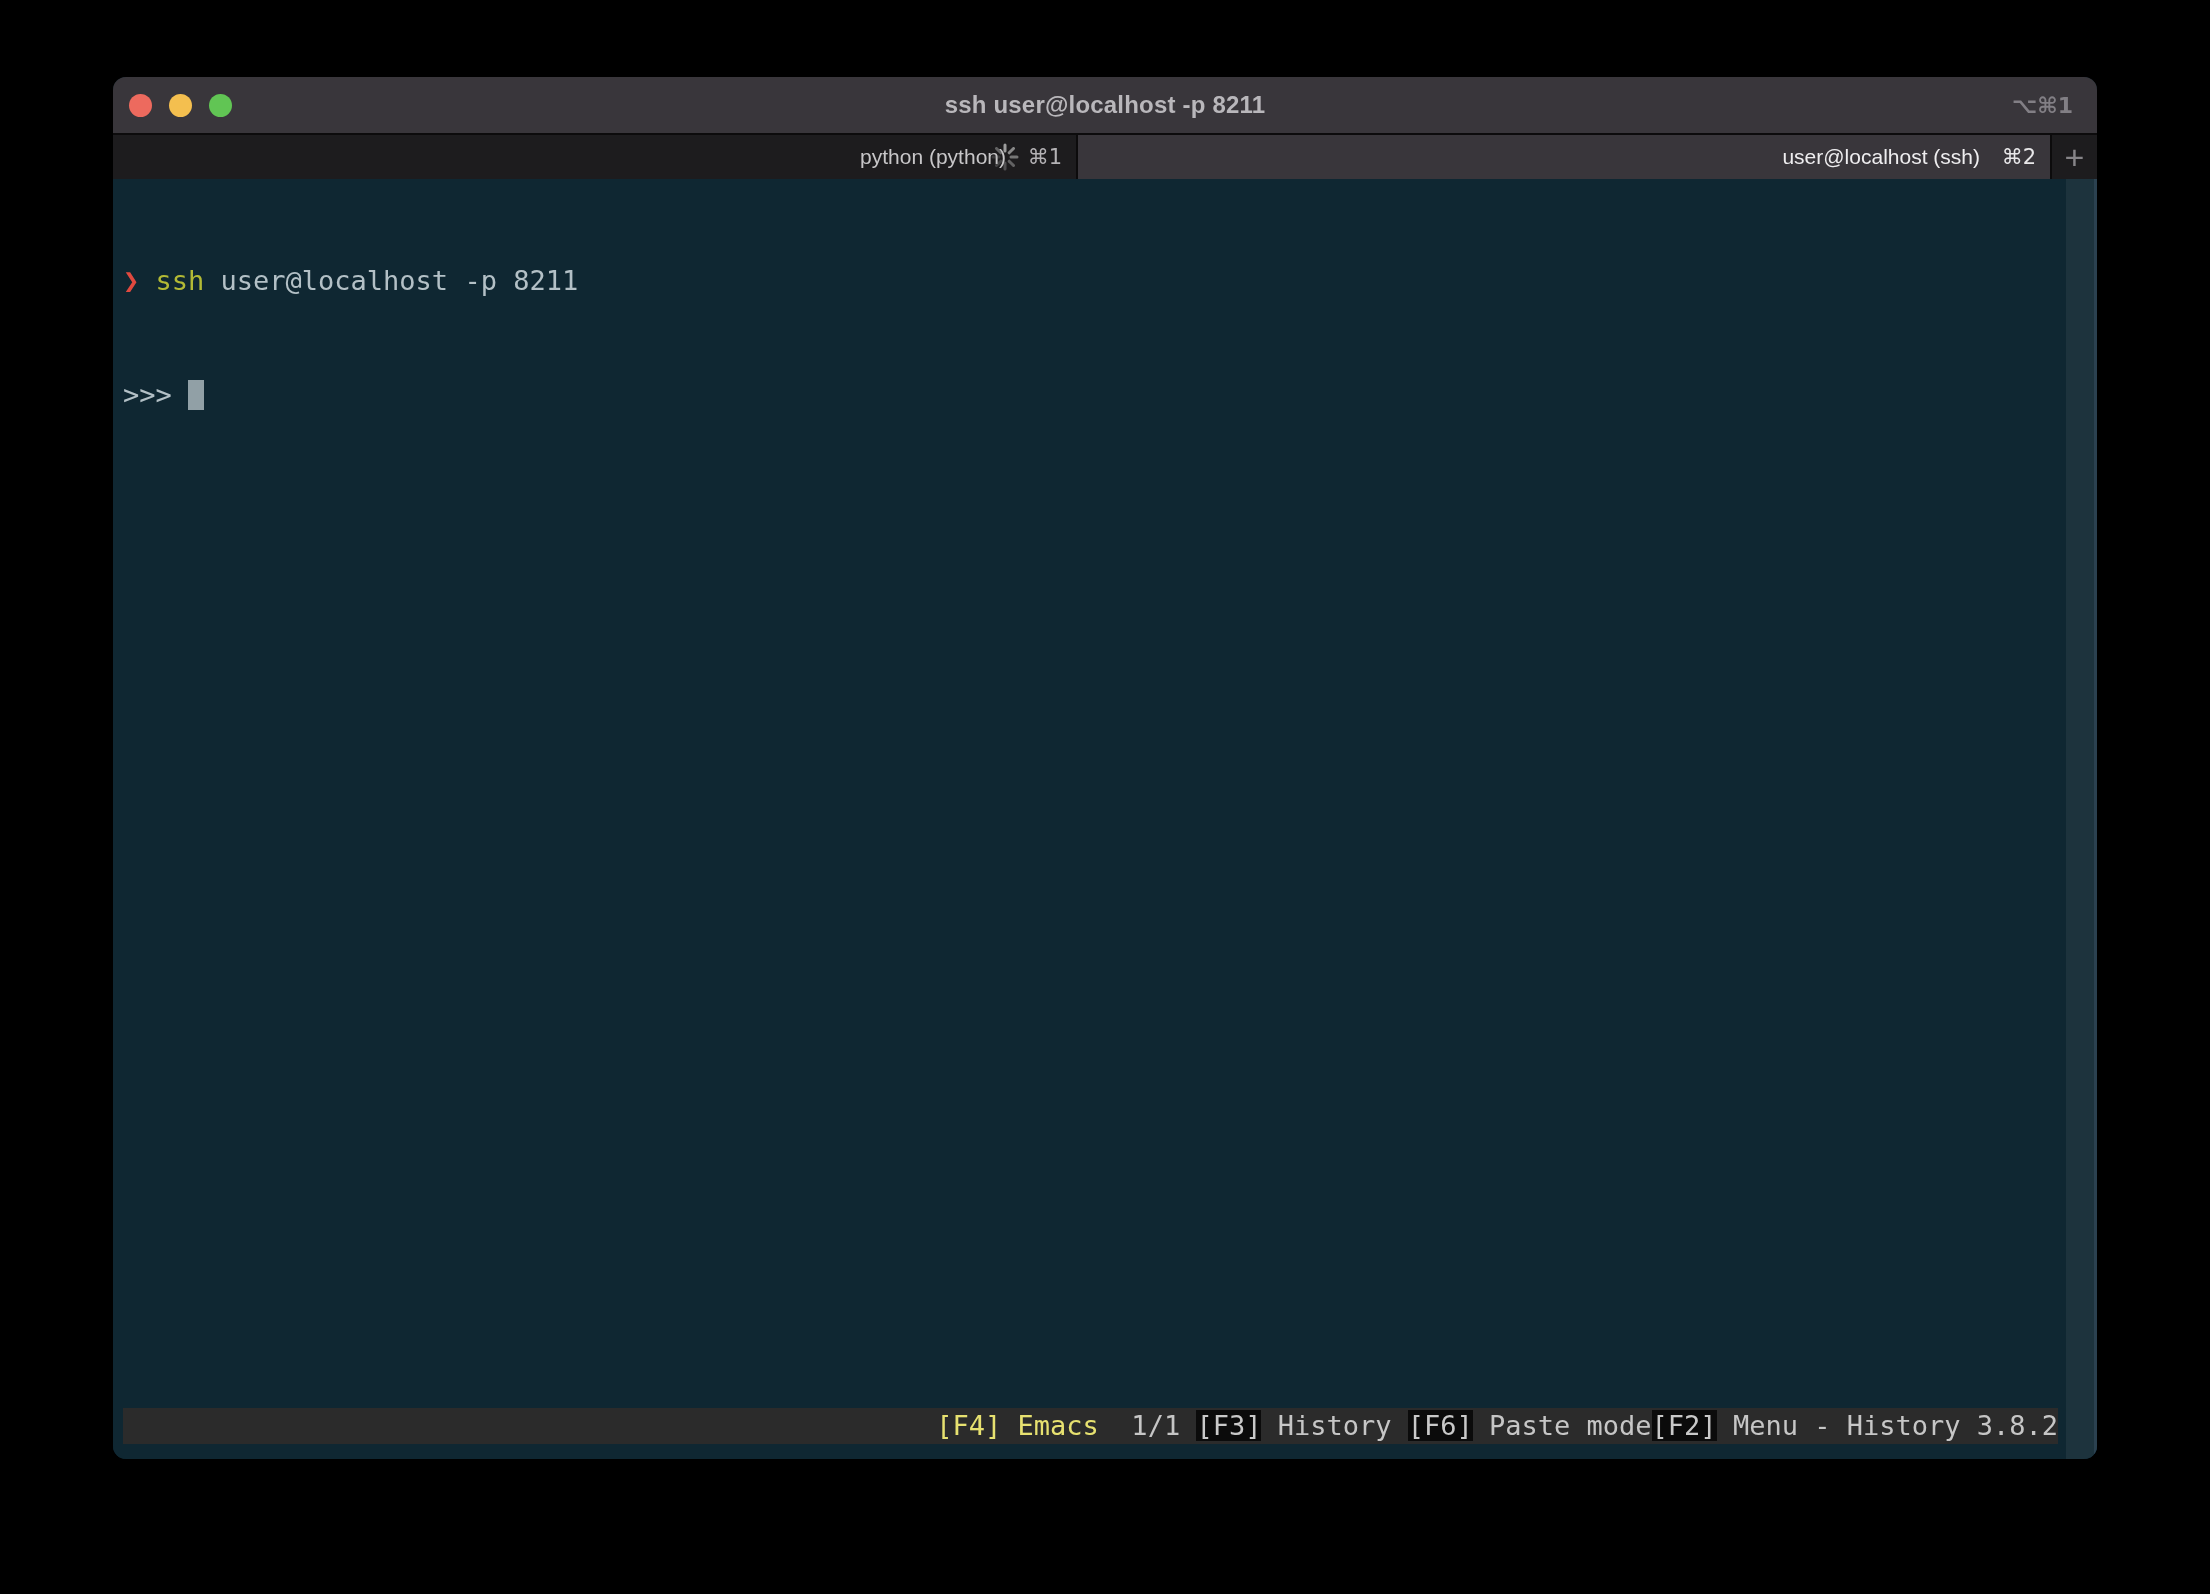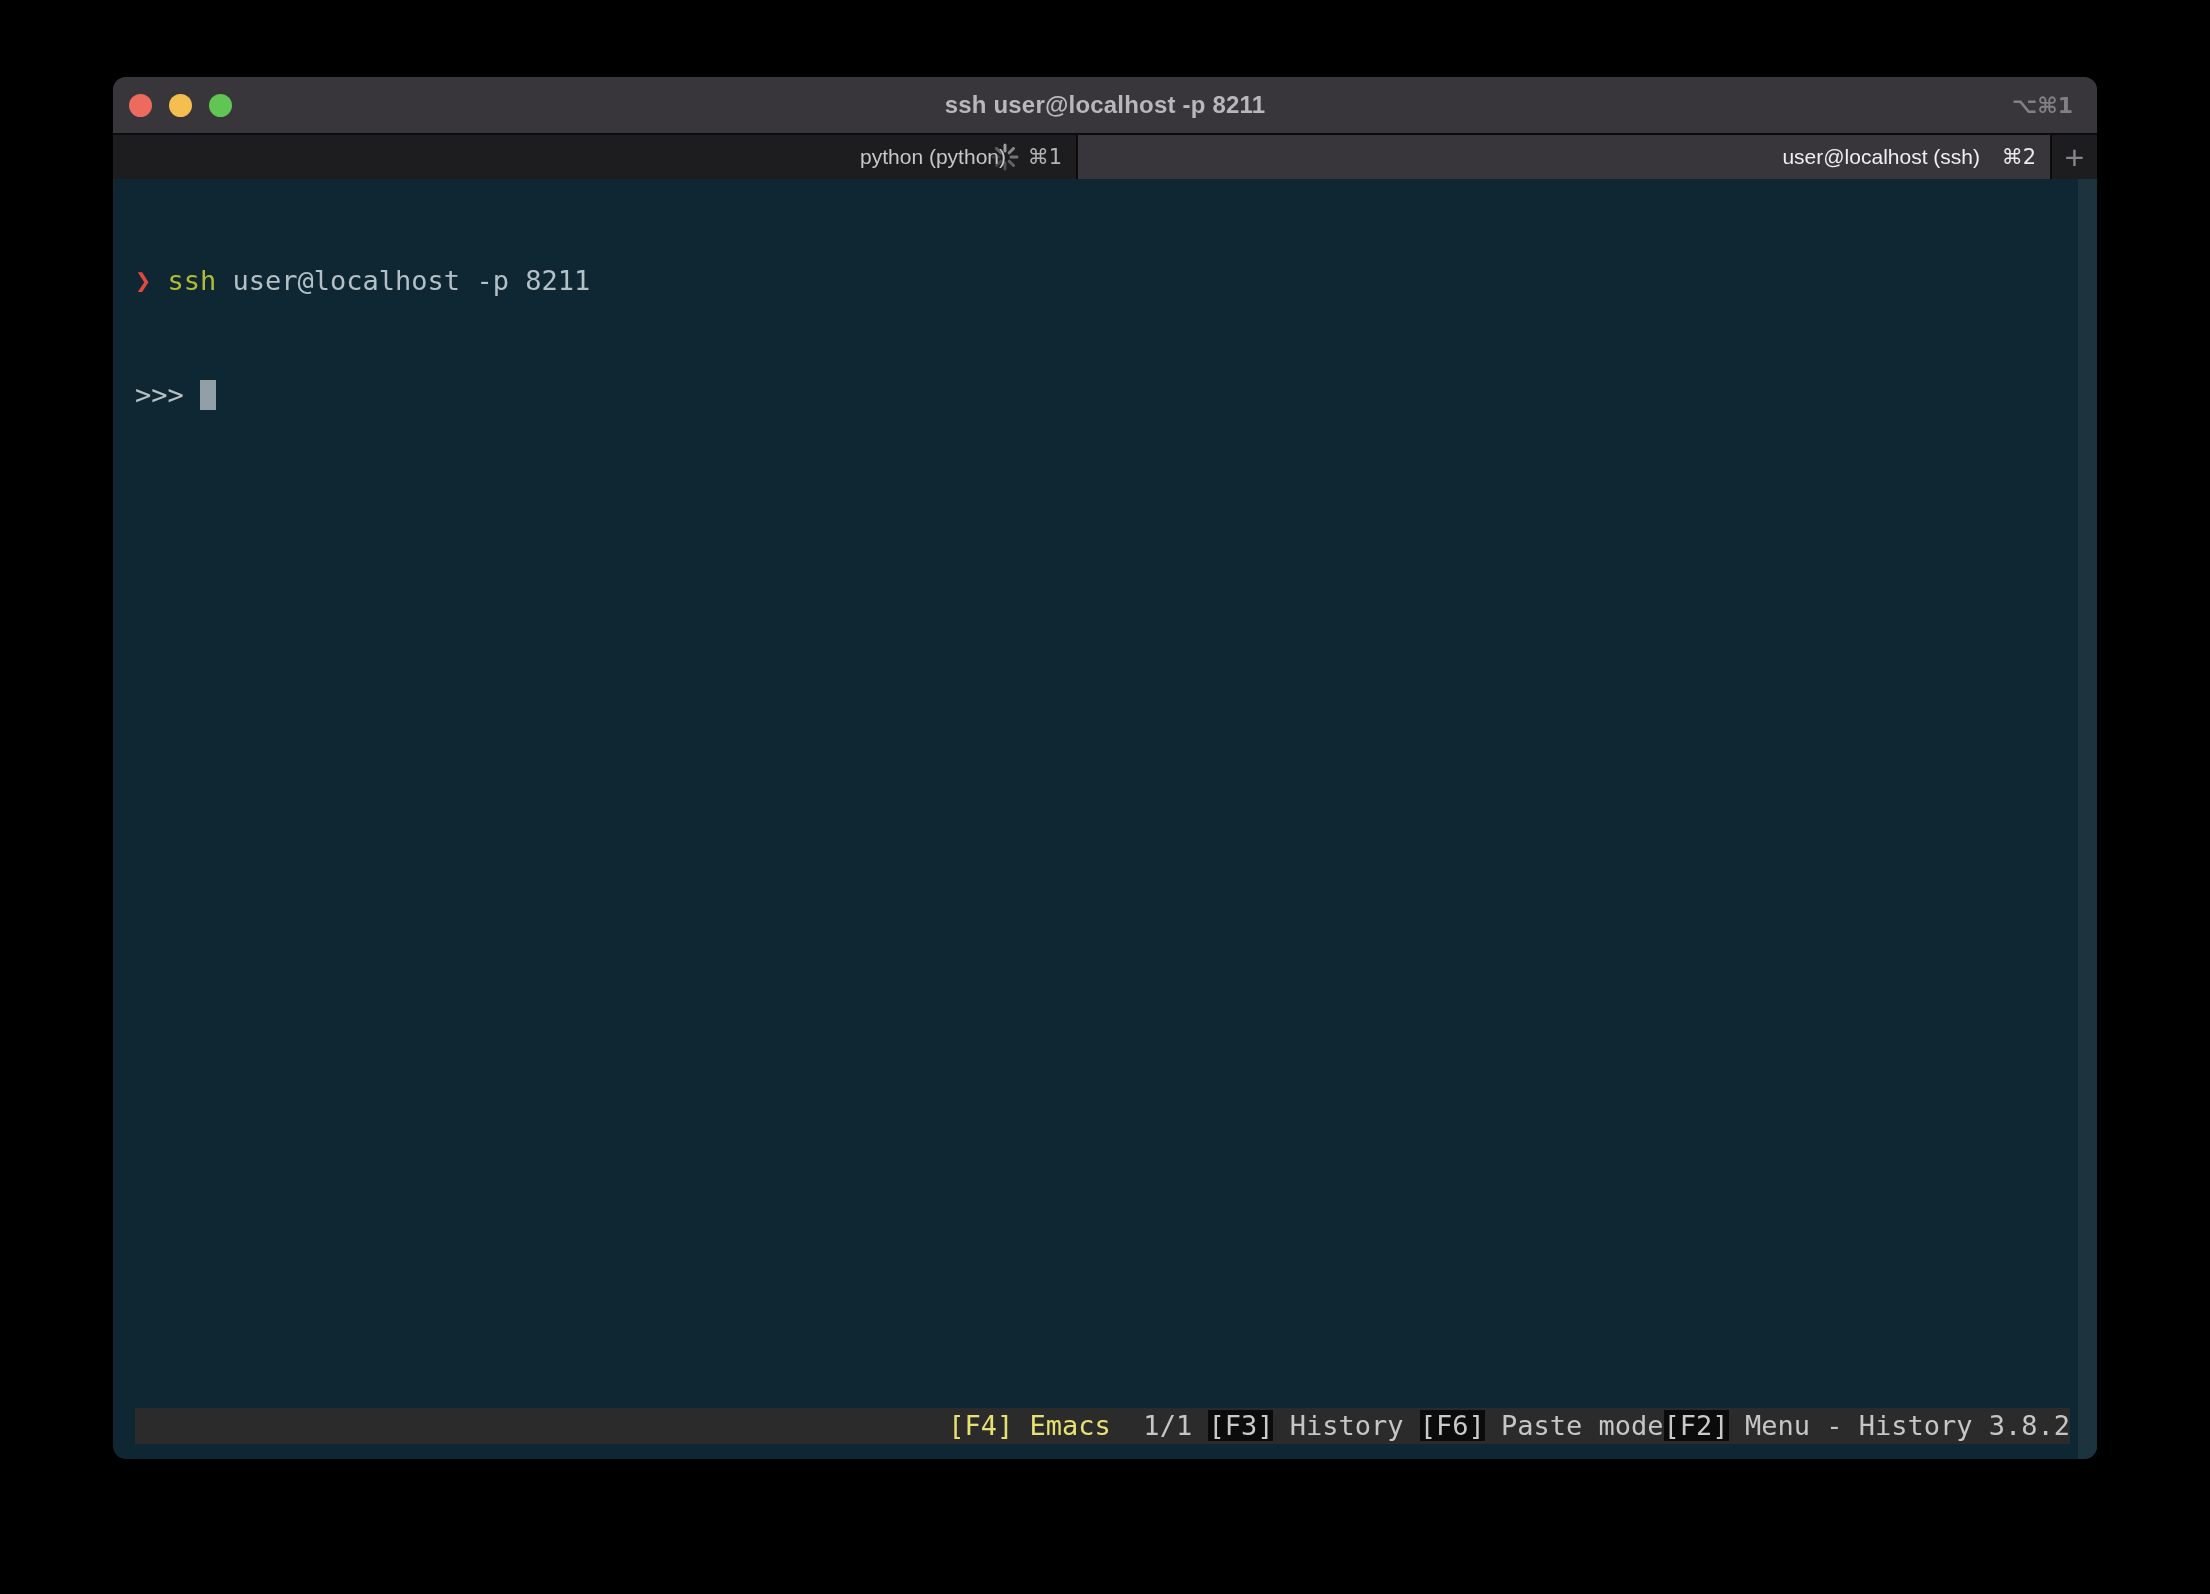--- a/index.html
+++ b/index.html
@@ -58,7 +58,7 @@
   .plus-glyph{color:#868488;font-size:34px;font-weight:300;line-height:44px;}
   
   .terminal{
-    position:absolute;left:12px;top:102px;width:100%;height:1280px;background:#0f2732;
+    position:absolute;left:0;top:102px;width:100%;height:1280px;background:#0f2732;
     font-family:"DejaVu Sans Mono","DejaVu Sans",monospace;
   }
   .scroll-strip{

